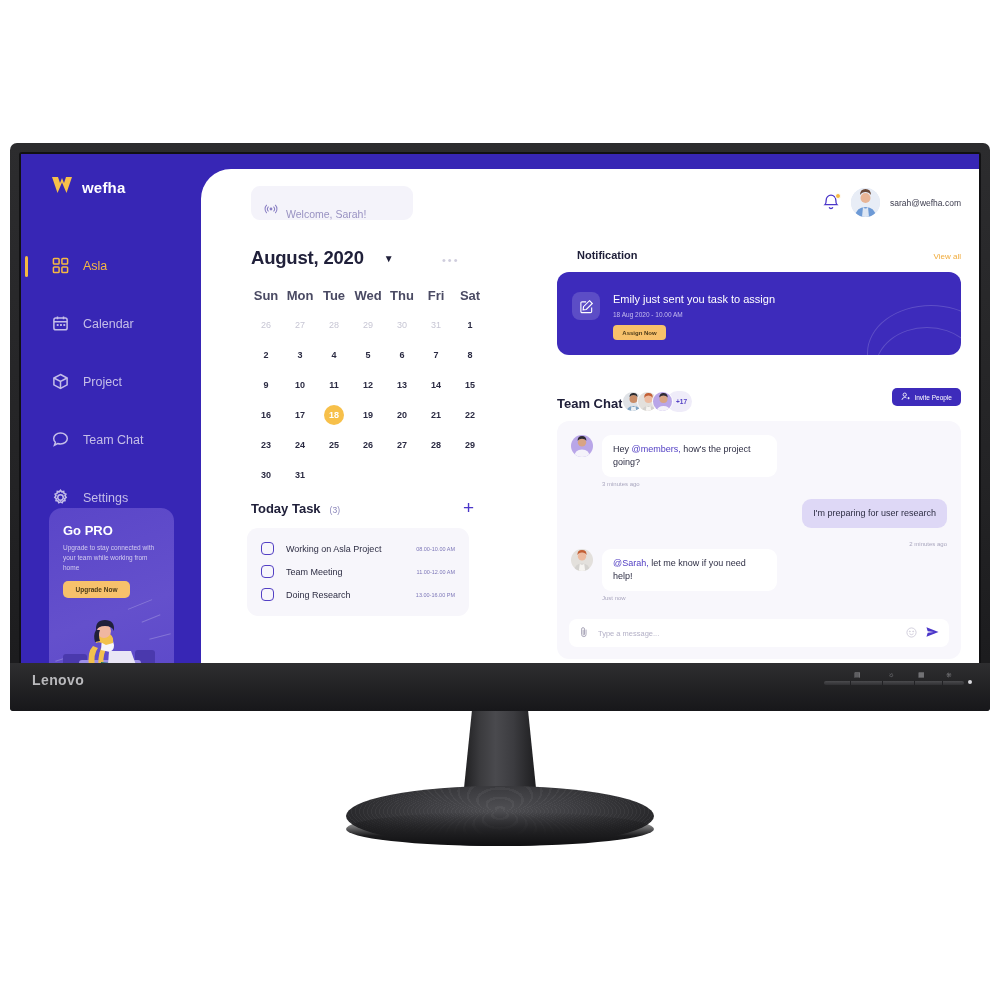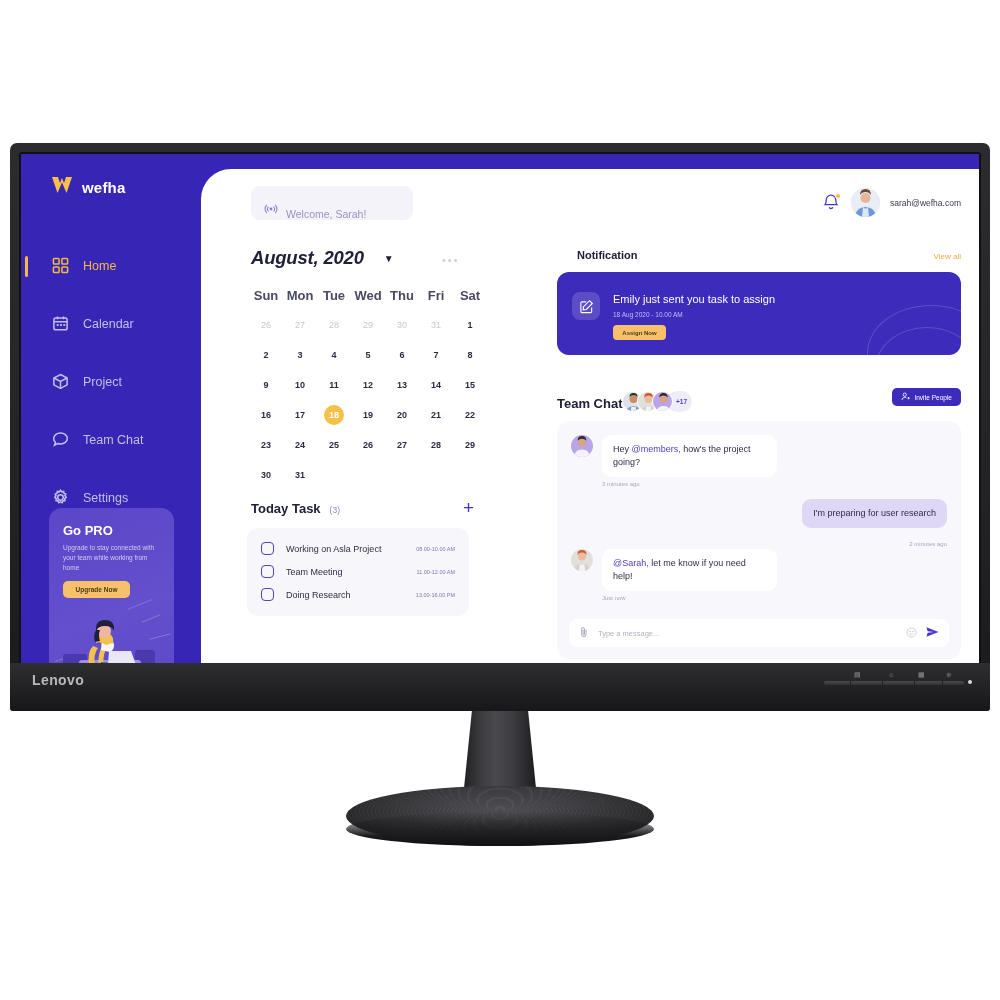--- a/index.html
+++ b/index.html
@@ -197,7 +197,7 @@
                     <rect x="10.5" y="10.5" width="6" height="6" rx="1"></rect>
                 </svg>
               </span>
-              <span class="nav-label">Home</span>
+              <span class="nav-label">Asla</span>
             </div>
             <div class="nav-item">
               <span class="nav-ico">

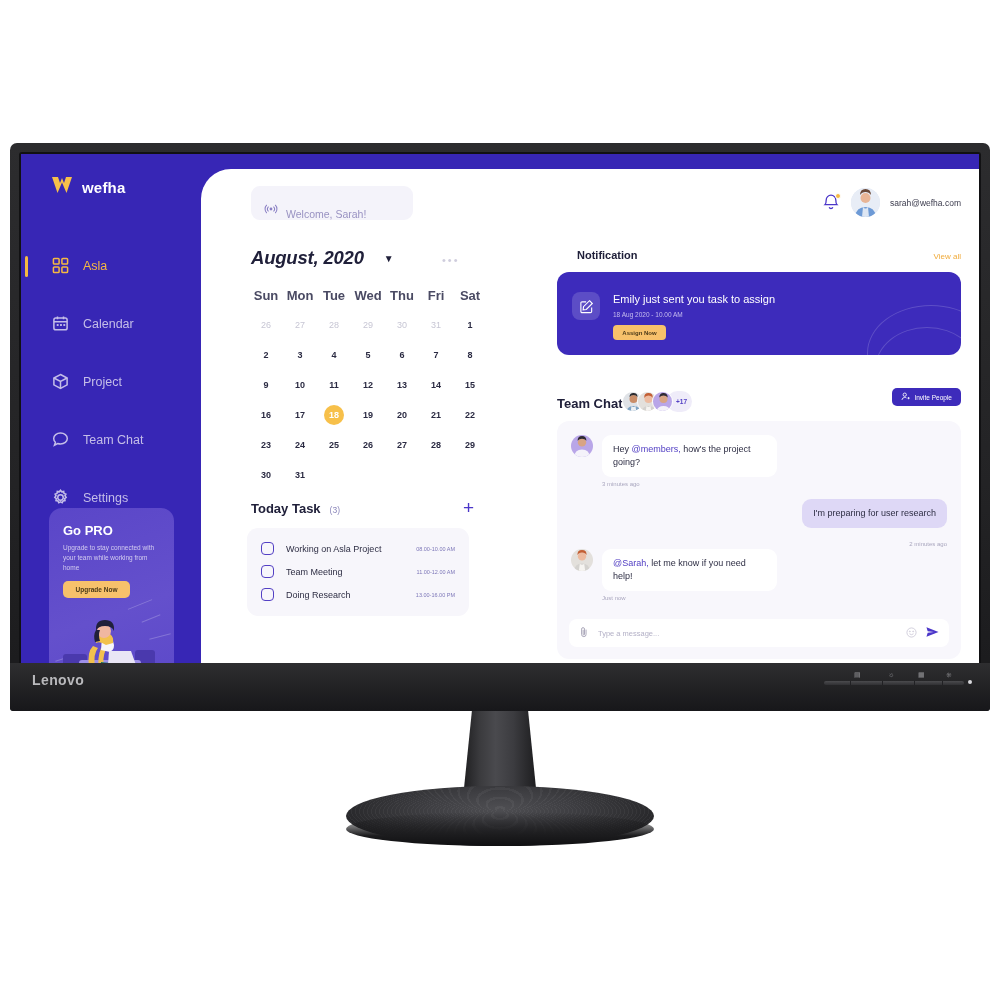--- a/index.html
+++ b/index.html
@@ -95,7 +95,7 @@
   #user-email { font-size:8.5px; color:#3b3b4d; }
 
   
-  #cal-head { position:absolute; left:50px; top:78px; display:flex; align-items:center; gap:20px;font-style:italic; }
+  #cal-head { position:absolute; left:50px; top:78px; display:flex; align-items:center; gap:20px; }
   #cal-title { font-size:18.5px; color:#20203a; font-weight:600; letter-spacing:-.2px; }
   #cal-caret { font-size:10px; color:#20203a; cursor:pointer; }
   #cal-more { position:absolute; left:241px; top:85px; letter-spacing:2px; color:#cfcddd;

